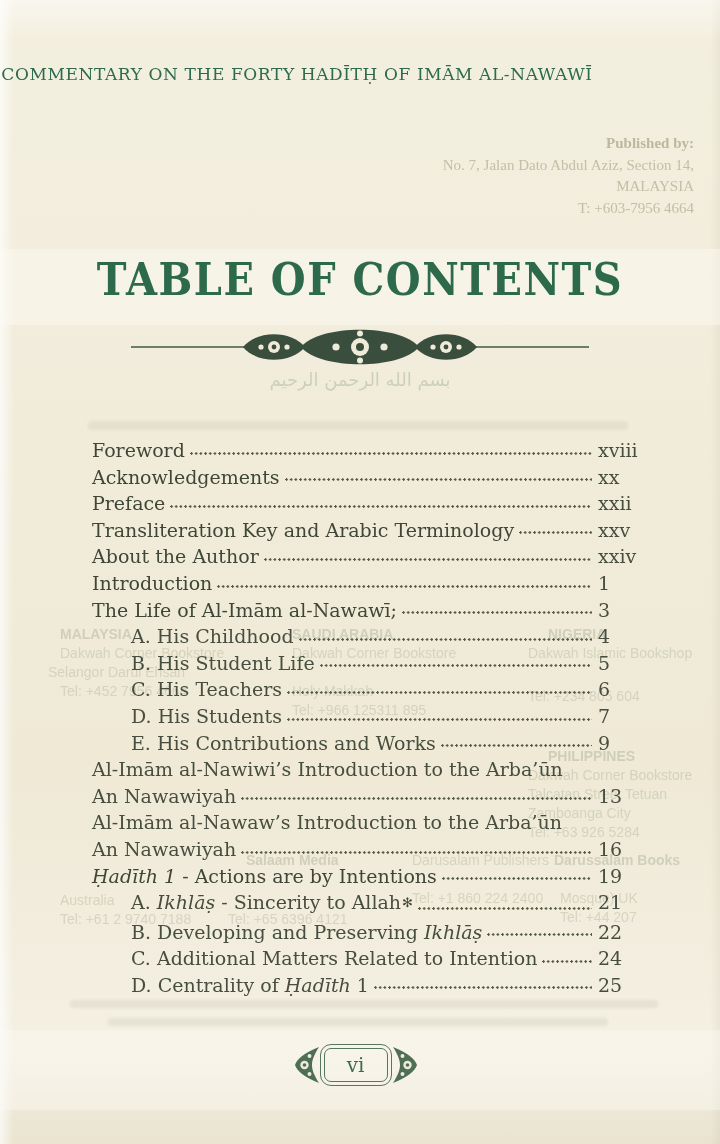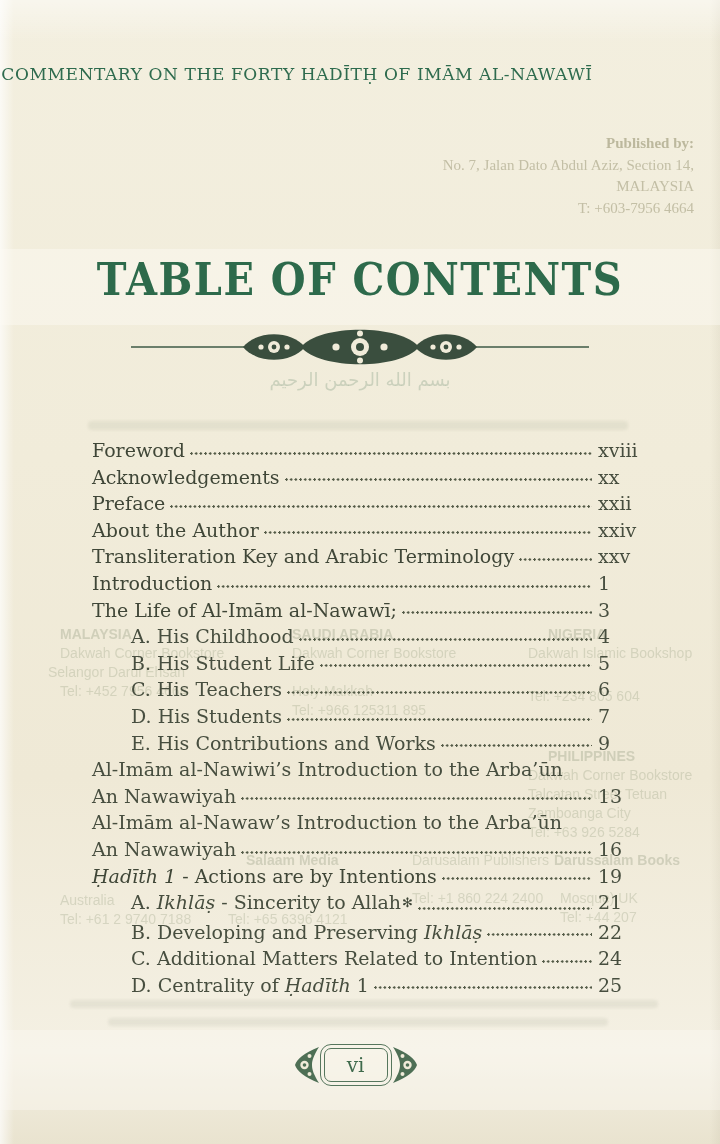--- a/index.html
+++ b/index.html
@@ -190,15 +190,15 @@
     </div>
 
     <div class="row bold">
+      <span class="label"><span>Transliteration Key and Arabic Terminology</span></span>
+      <span class="leader"></span>
+      <span class="num">xxv</span>
+    </div>
+
+    <div class="row bold">
       <span class="label"><span>About the Author</span></span>
       <span class="leader"></span>
       <span class="num">xxiv</span>
-    </div>
-
-    <div class="row bold">
-      <span class="label"><span>Transliteration Key and Arabic Terminology</span></span>
-      <span class="leader"></span>
-      <span class="num">xxv</span>
     </div>
 
     <div class="row bold">

